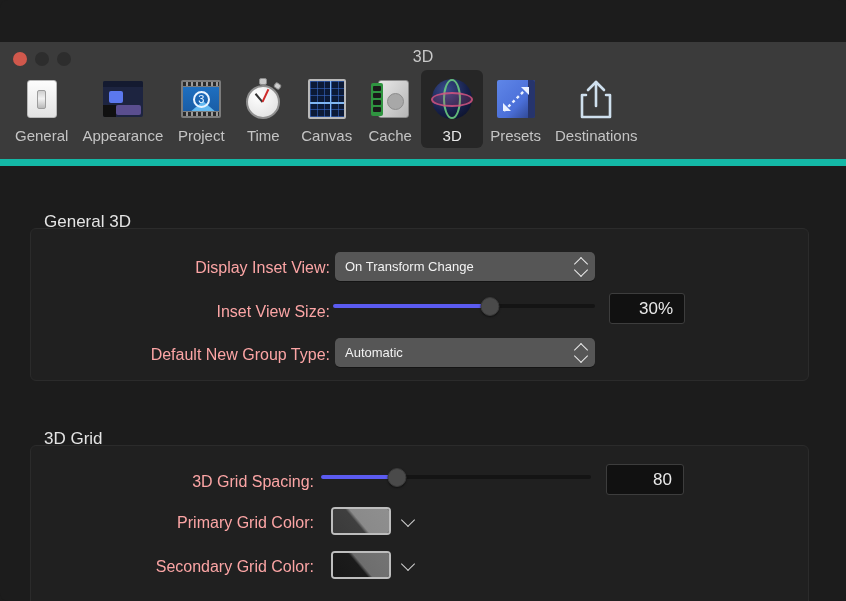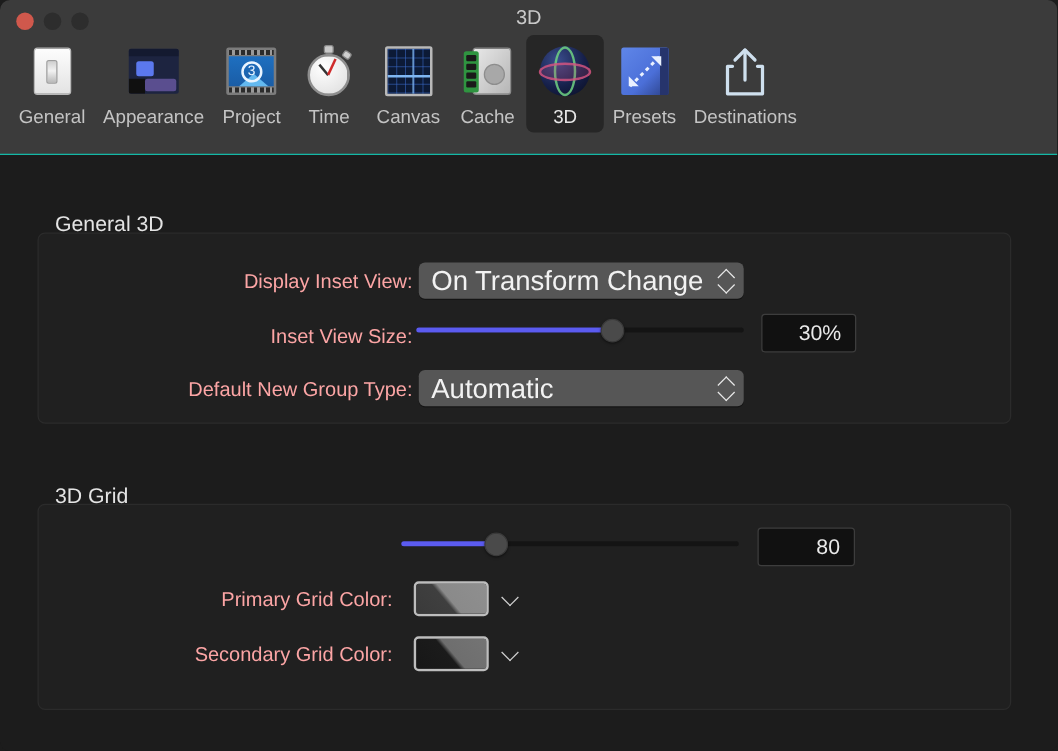--- a/index.html
+++ b/index.html
@@ -26,7 +26,8 @@
     position: relative;
     height: 124px;
     background: #3b3b3b;
-    border-bottom: 1px solid #14b8a6;
+    border-bottom: 7px solid #14b8a6;
+    margin-top: 42px;
   }
 
   .traffic-lights {

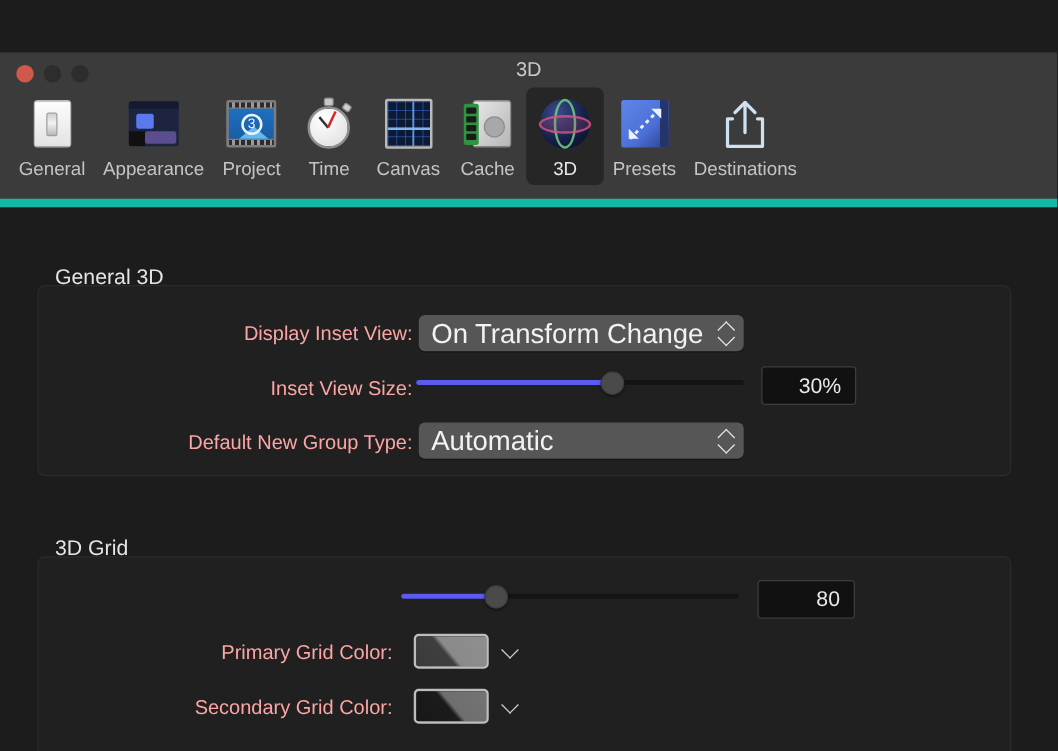--- a/index.html
+++ b/index.html
@@ -322,7 +322,7 @@
     box-shadow: 0 1px 0 rgba(0,0,0,.35);
   }
   .popup .ptext {
-    font-size: 22px;
+    font-size: 13px;
     color: #f2f2f2;
     white-space: nowrap;
     flex: 1;

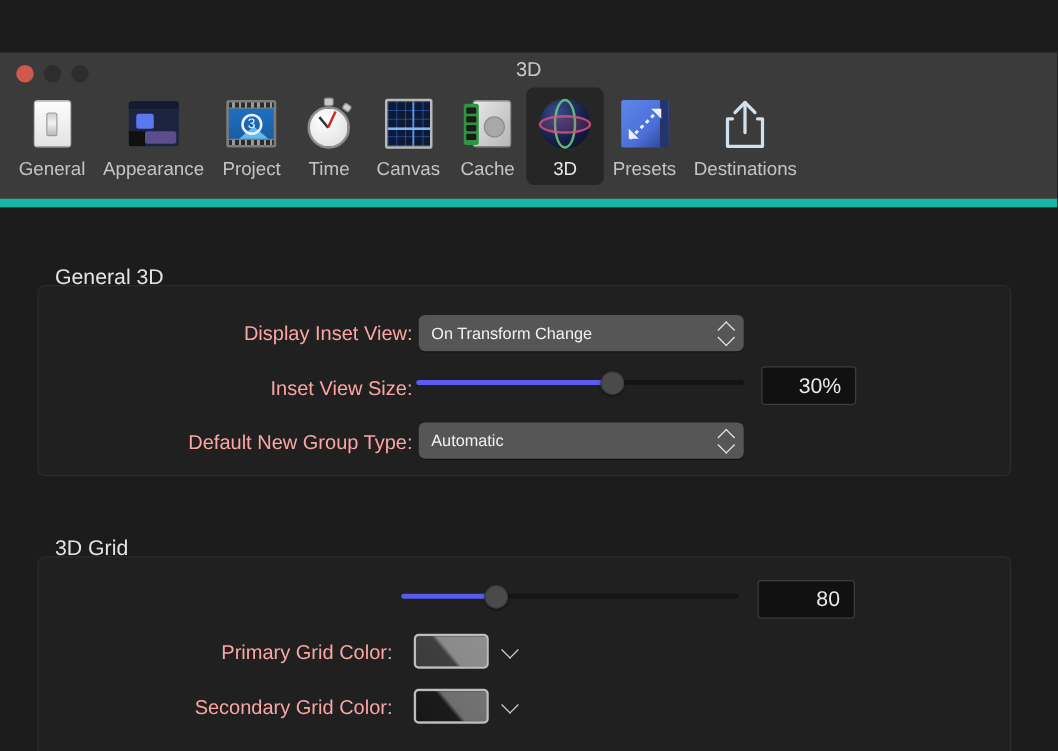--- a/index.html
+++ b/index.html
@@ -572,6 +572,7 @@
 
     <div class="group-box" style="top:279px; height:165px;">
 
+      <div class="row-label" style="top:27px; right:494px;">3D Grid Spacing:</div>
       <div class="slider" style="top:21px; left:290px; width:270px;">
         <div class="track"></div>
         <div class="fill" style="width:28%;"></div>

